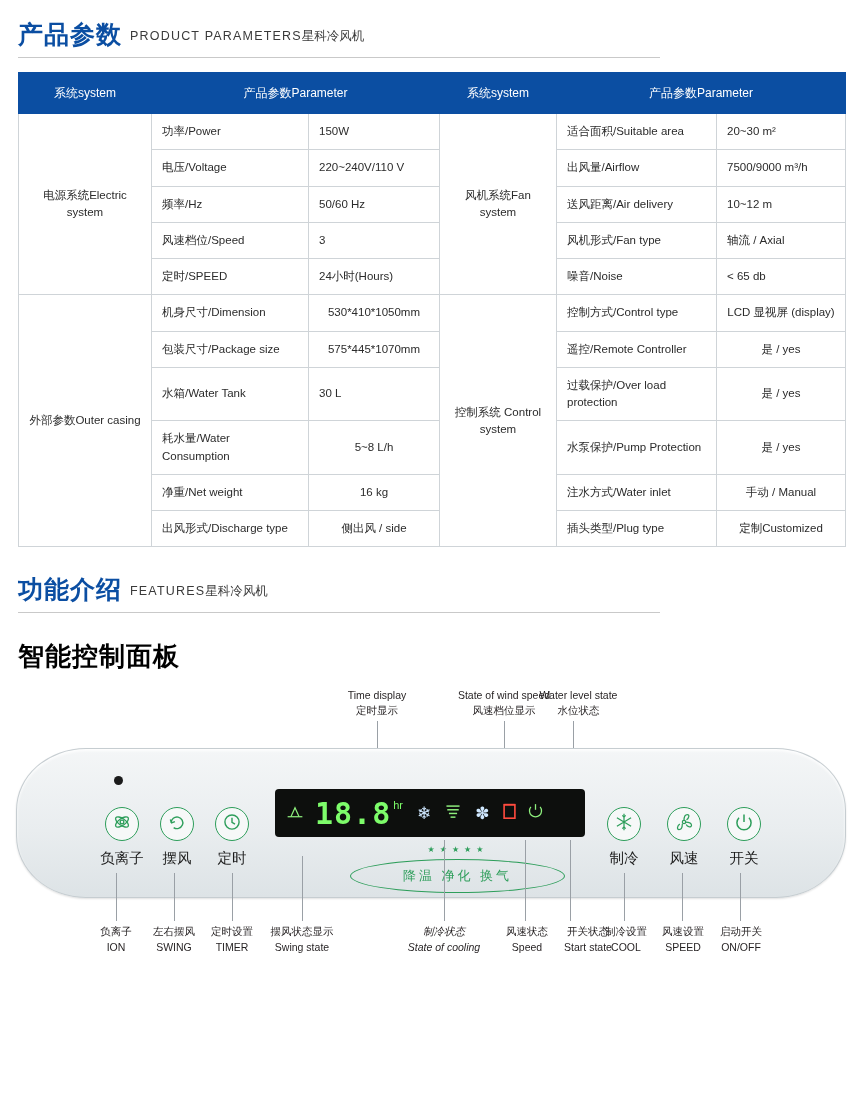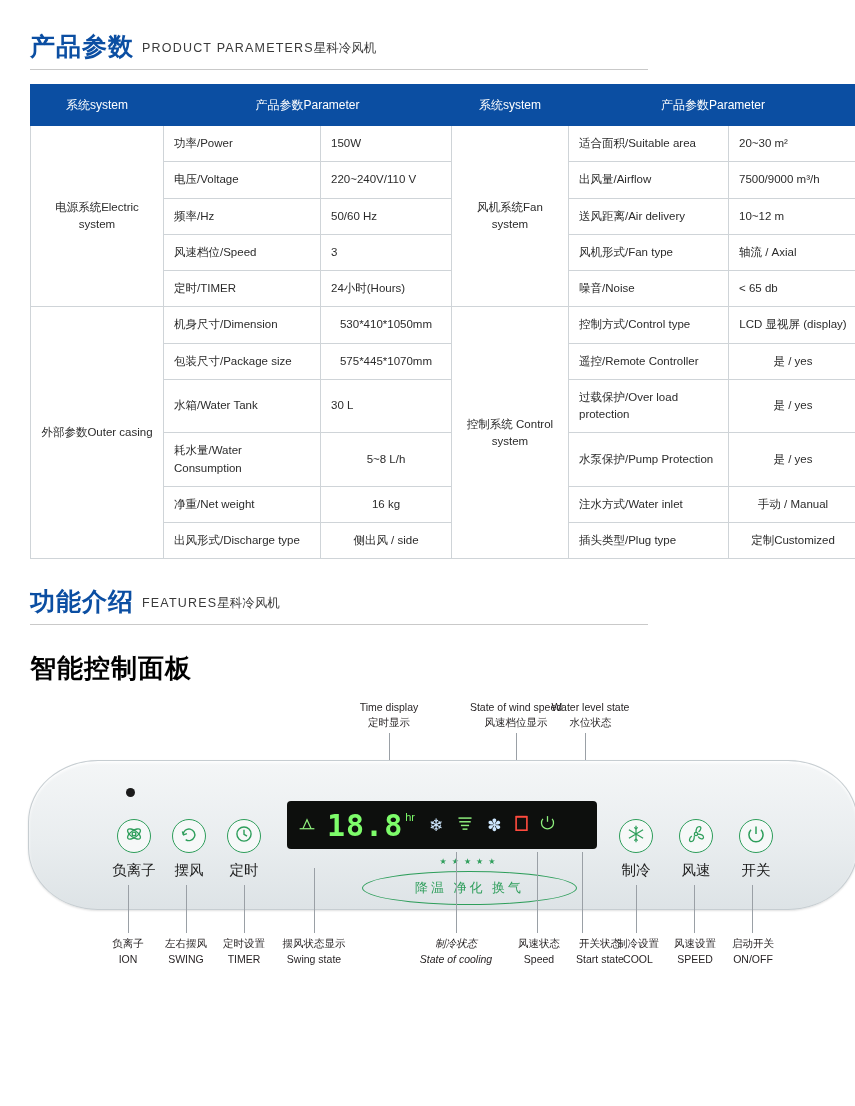--- a/index.html
+++ b/index.html
@@ -10,7 +10,7 @@
     font-family: "Liberation Sans", sans-serif;
     color: #231f20;
   }
-  .page { width: 678px; position: relative; padding: 16px; }
+  .page { width: 678px; position: relative; padding: 4px; }
 
   
   .sec-head { display: flex; align-items: flex-end; padding: 18px 14px 4px 14px; }

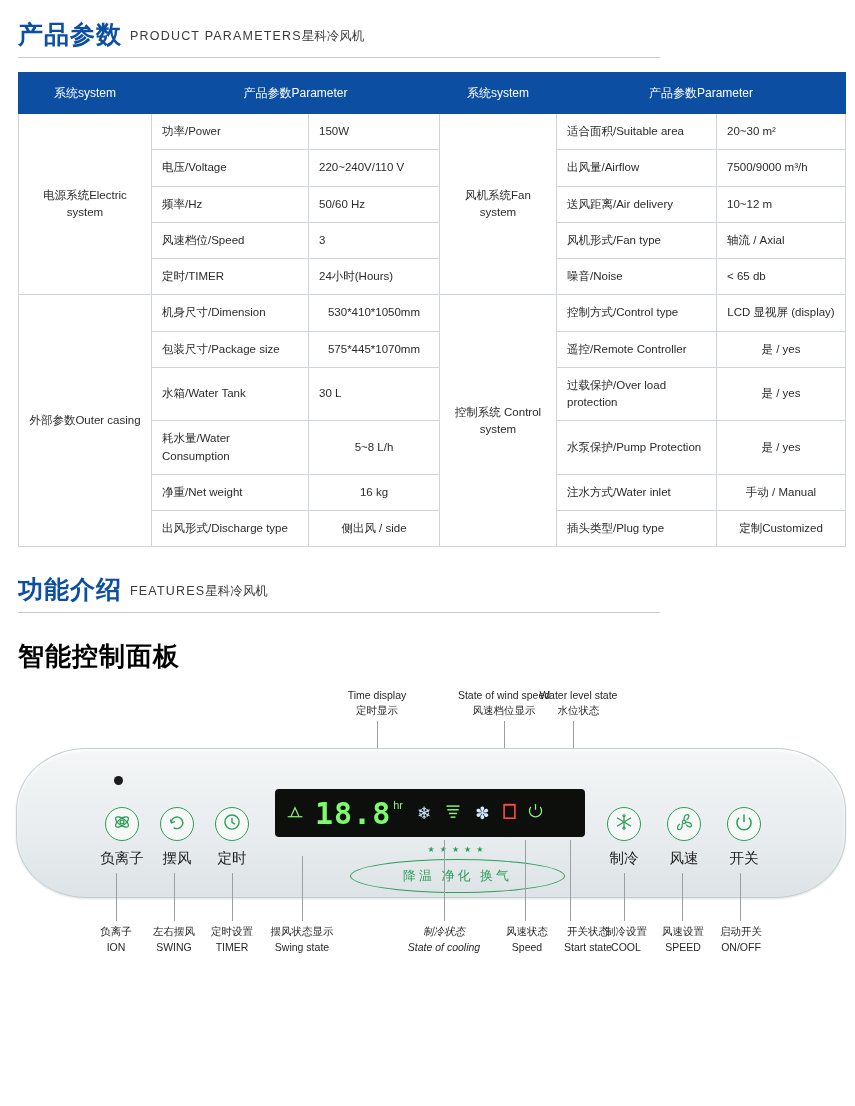--- a/index.html
+++ b/index.html
@@ -189,7 +189,7 @@
         <td class="val">轴流 / Axial</td>
       </tr>
       <tr>
-        <td>定时/TIMER</td>
+        <td>定时/SPEED</td>
         <td class="val">24小时(Hours)</td>
         <td>噪音/Noise</td>
         <td class="val">&lt; 65 db</td>

